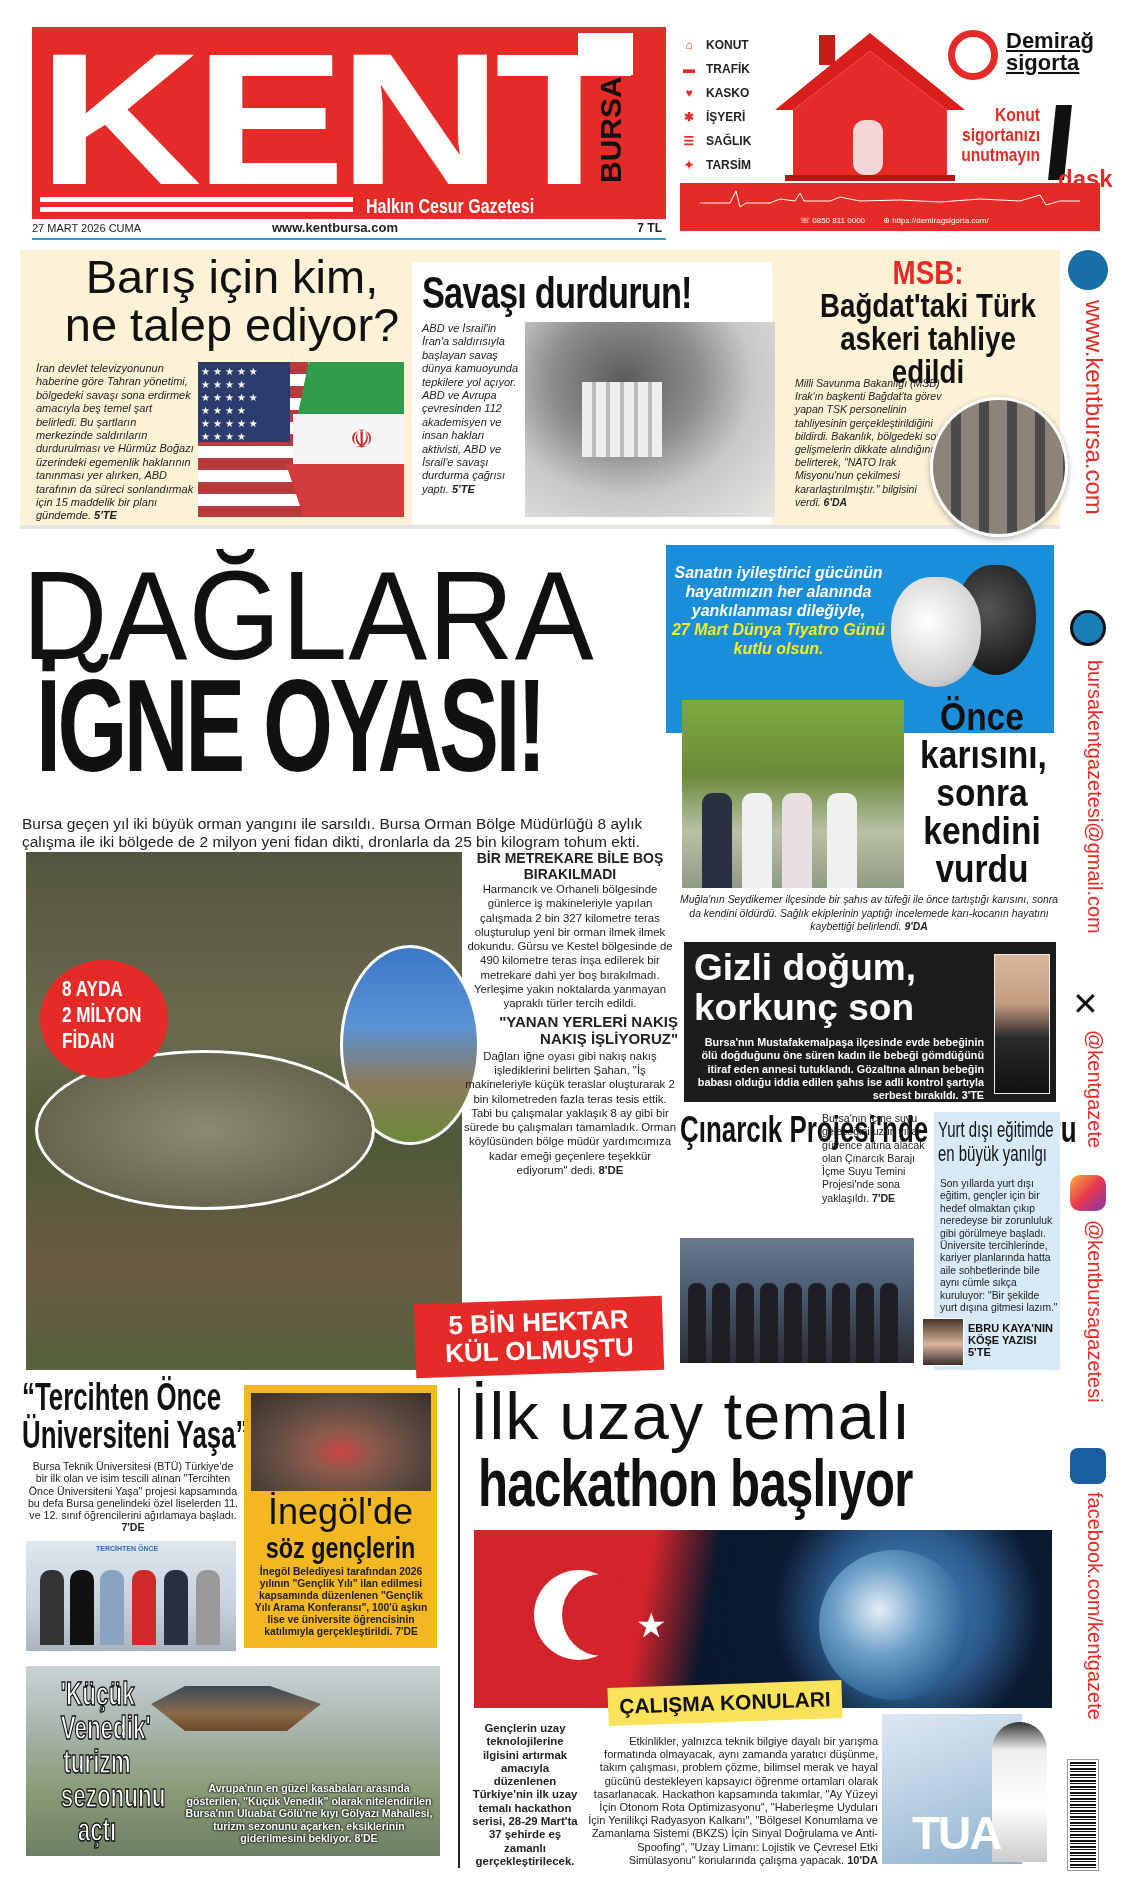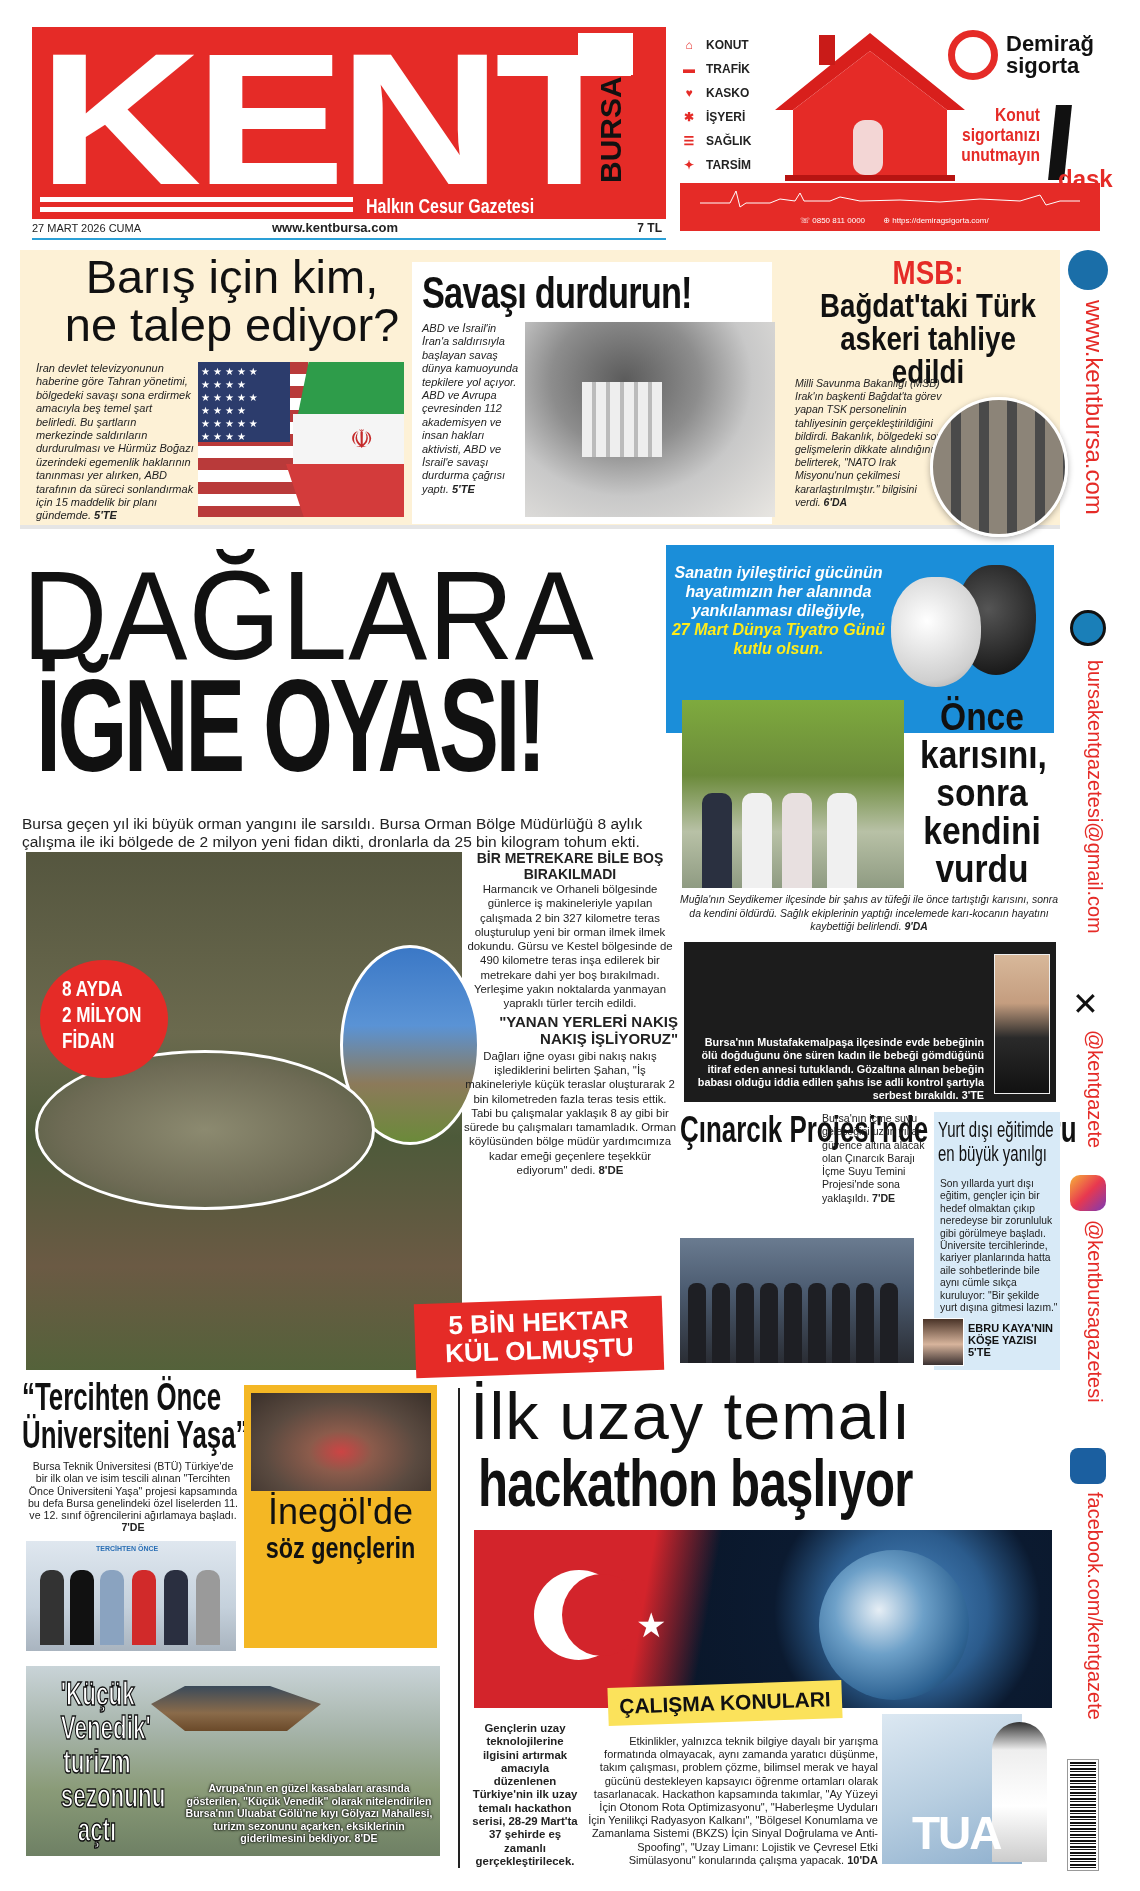--- a/index.html
+++ b/index.html
@@ -27,7 +27,7 @@
   .ad-item { display: flex; align-items: center; height: 24px; font-size: 12px; font-weight: 700; color: #222; }
   .ad-ico { width: 18px; height: 14px; color: #e52b27; font-size: 12px; margin-right: 8px; text-align: center; }
   .ad-house { left: 95px; top: 0px; width: 190px; height: 160px; }
-  .ad-logo { left: 268px; top: 5px; display: flex; align-items: center; }
+  .ad-logo { left: 268px; top: 5px; display: flex; align-items: flex-start; text-decoration: underline; }
   .ad-logo-ring { width: 50px; height: 50px; border-radius: 50%; border: 7px solid #e52b27; margin-right: 8px; }
   .ad-logo-text { font-size: 22px; font-weight: 700; color: #111; line-height: 1; }
   .ad-msg { left: 240px; top: 80px; font-size: 19px; font-weight: 700; color: #e52b27; text-align: right; line-height: 1.05; transform: scaleX(0.82); transform-origin: right top; width: 120px; }

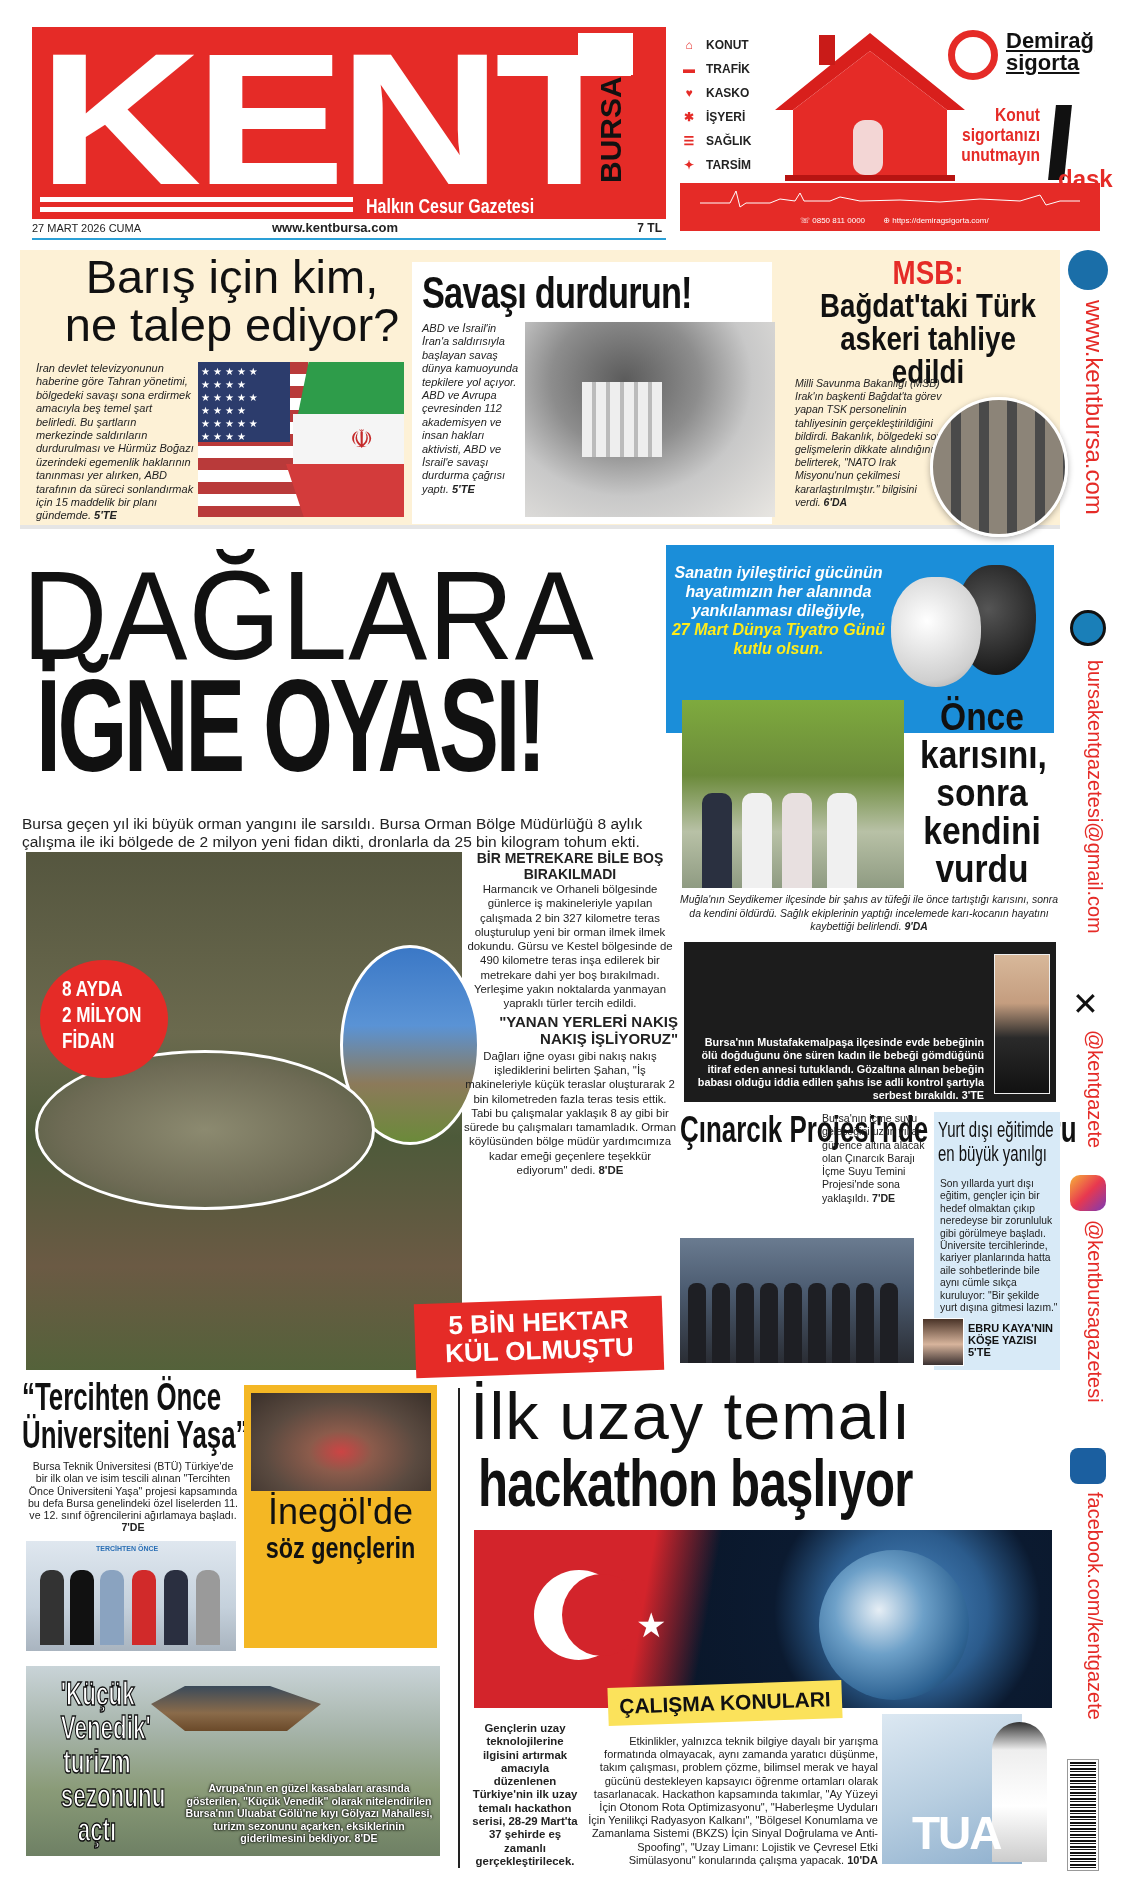--- a/index.html
+++ b/index.html
@@ -308,6 +308,7 @@
 <div class="abs t-once"><span>Muğla'nın Seydikemer ilçesinde bir şahıs av tüfeği ile önce tartıştığı karısını, sonra da kendini öldürdü. Sağlık ekiplerinin yaptığı incelemede karı-kocanın hayatını kaybettiği belirlendi.</span> <b>9'DA</b></div>
 
 <div class="abs gizli">
+  <div class="abs h-gizli">Gizli doğum, korkunç son</div>
   <div class="abs t-gizli"><span>Bursa'nın Mustafakemalpaşa ilçesinde evde bebeğinin ölü doğduğunu öne süren kadın ile bebeği gömdüğünü itiraf eden annesi tutuklandı. Gözaltına alınan bebeğin babası olduğu iddia edilen şahıs ise adli kontrol şartıyla serbest bırakıldı.</span> <span>3'TE</span></div>
   <div class="abs img-woman"></div>
 </div>

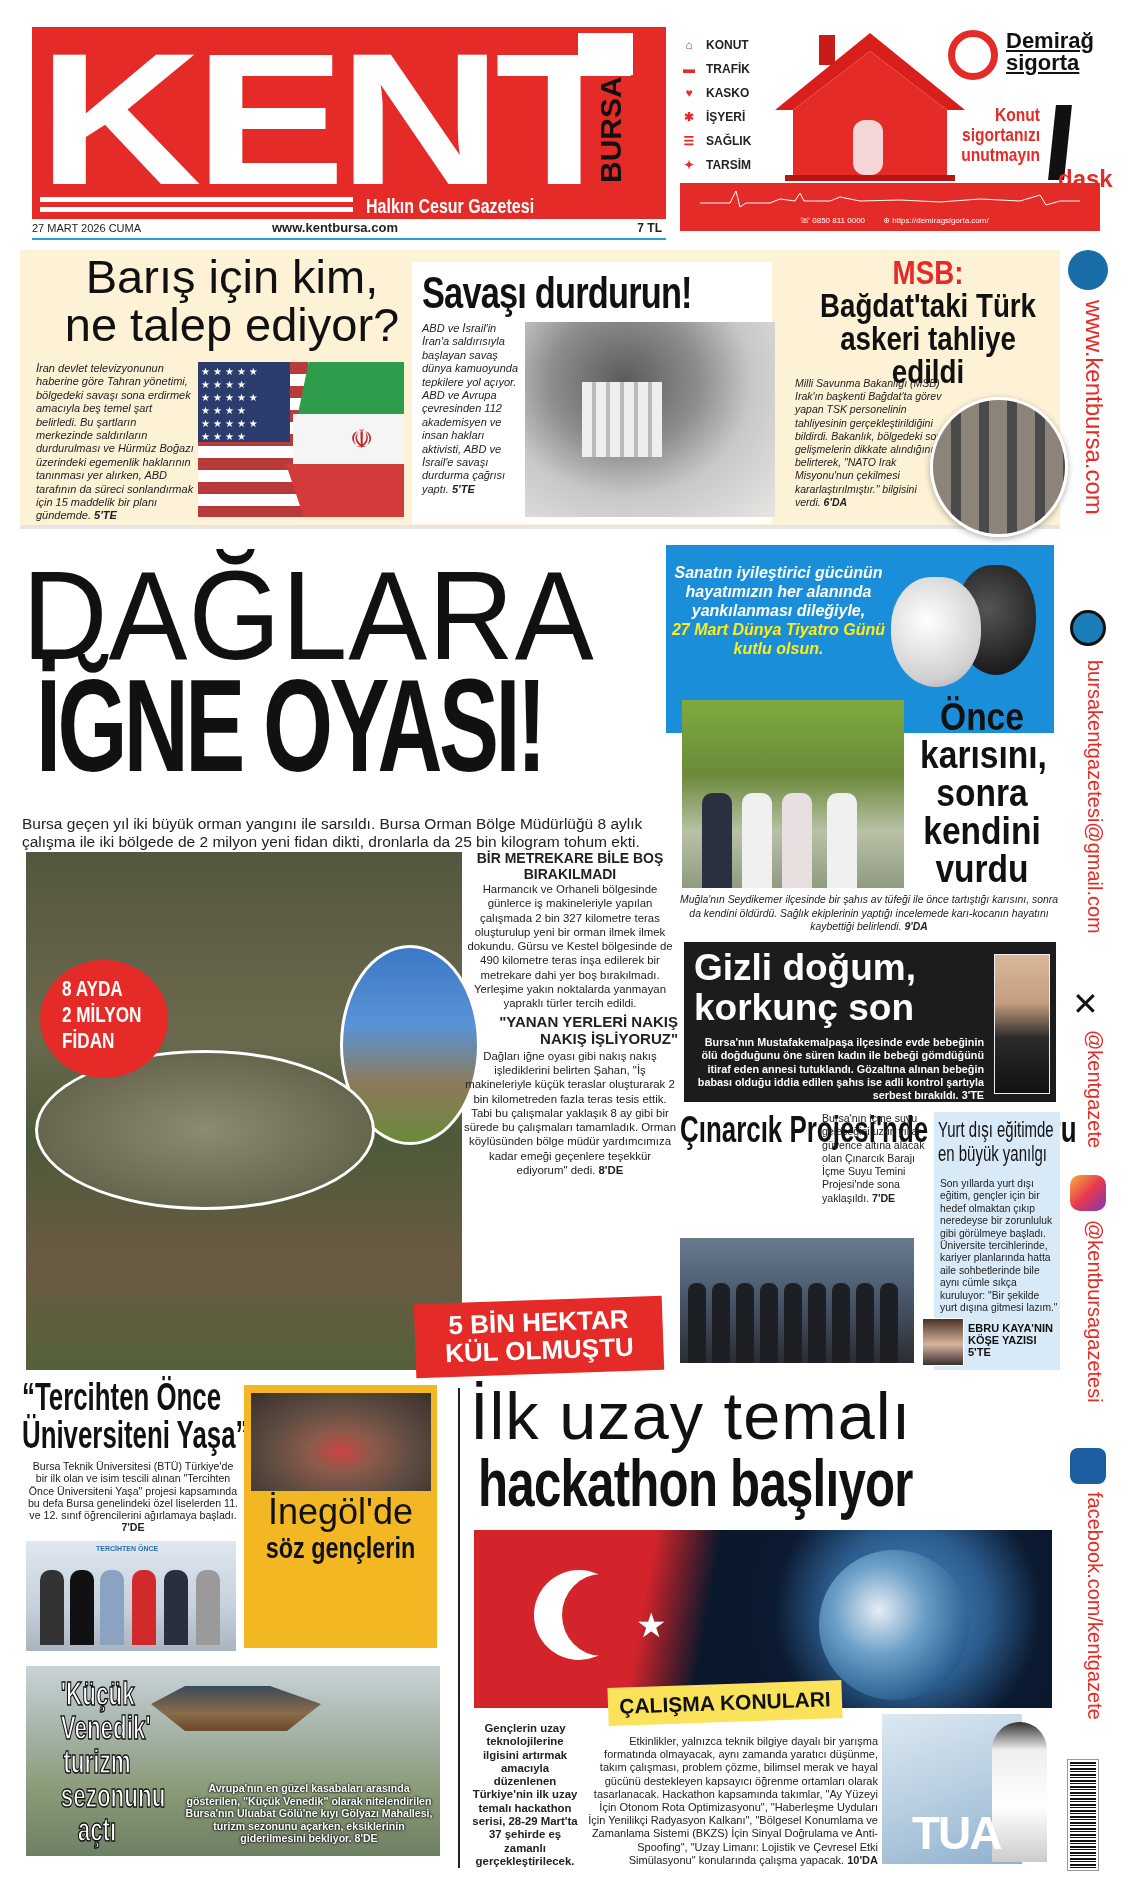--- a/index.html
+++ b/index.html
@@ -353,6 +353,7 @@
   <div class="abs img-inegol"></div>
   <div class="abs h-ineg1">İnegöl'de</div>
   <div class="abs h-ineg2">söz gençlerin</div>
+  <div class="abs t-ineg"><span>İnegöl Belediyesi tarafından 2026 yılının "Gençlik Yılı" ilan edilmesi kapsamında düzenlenen "Gençlik Yılı Arama Konferansı", 100'ü aşkın lise ve üniversite öğrencisinin katılımıyla gerçekleştirildi.</span> <span>7'DE</span></div>
 </div>
 
 <div class="abs venedik">

